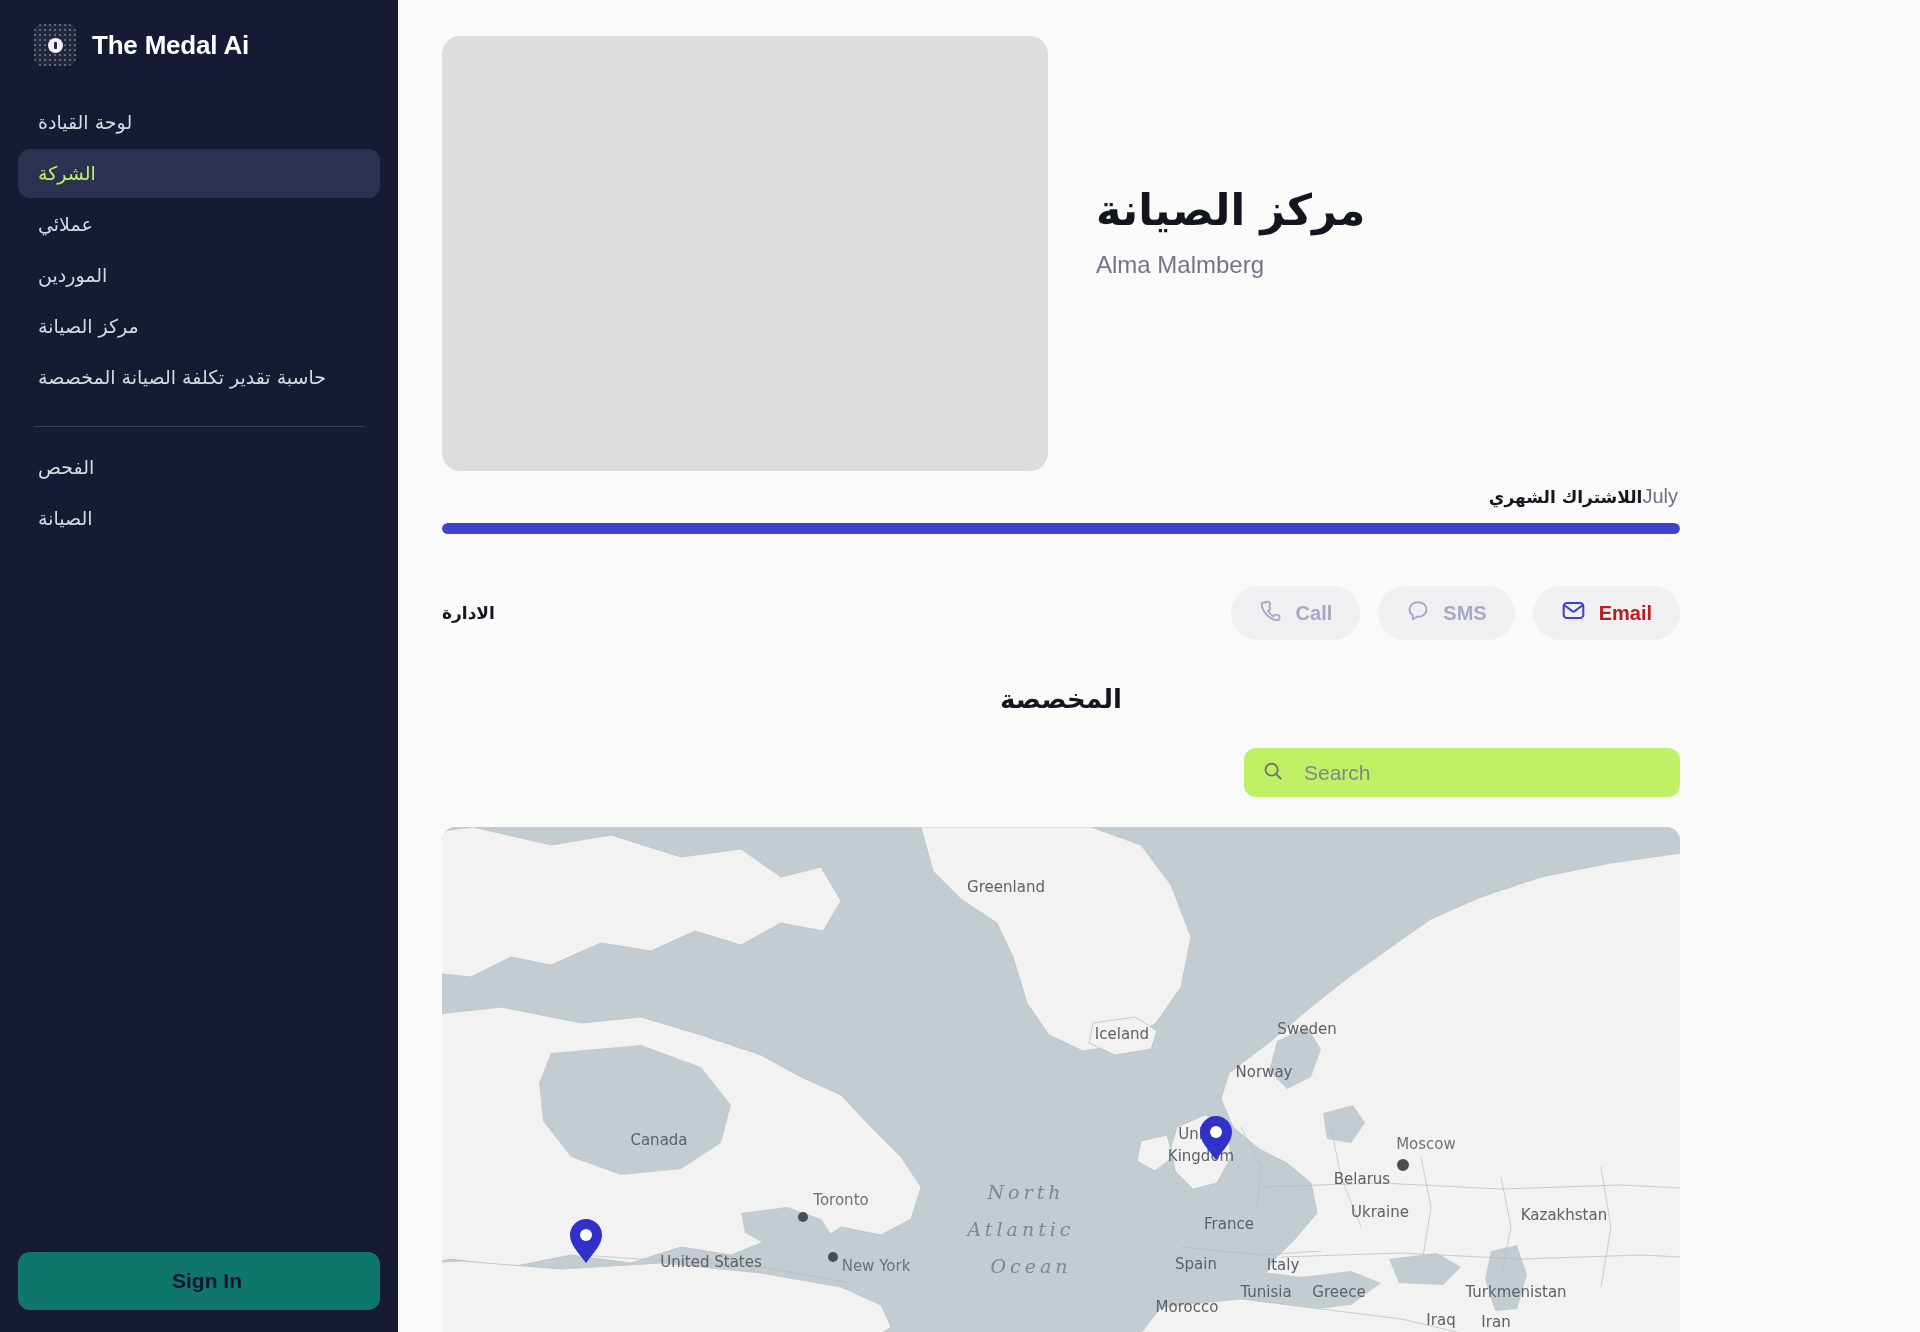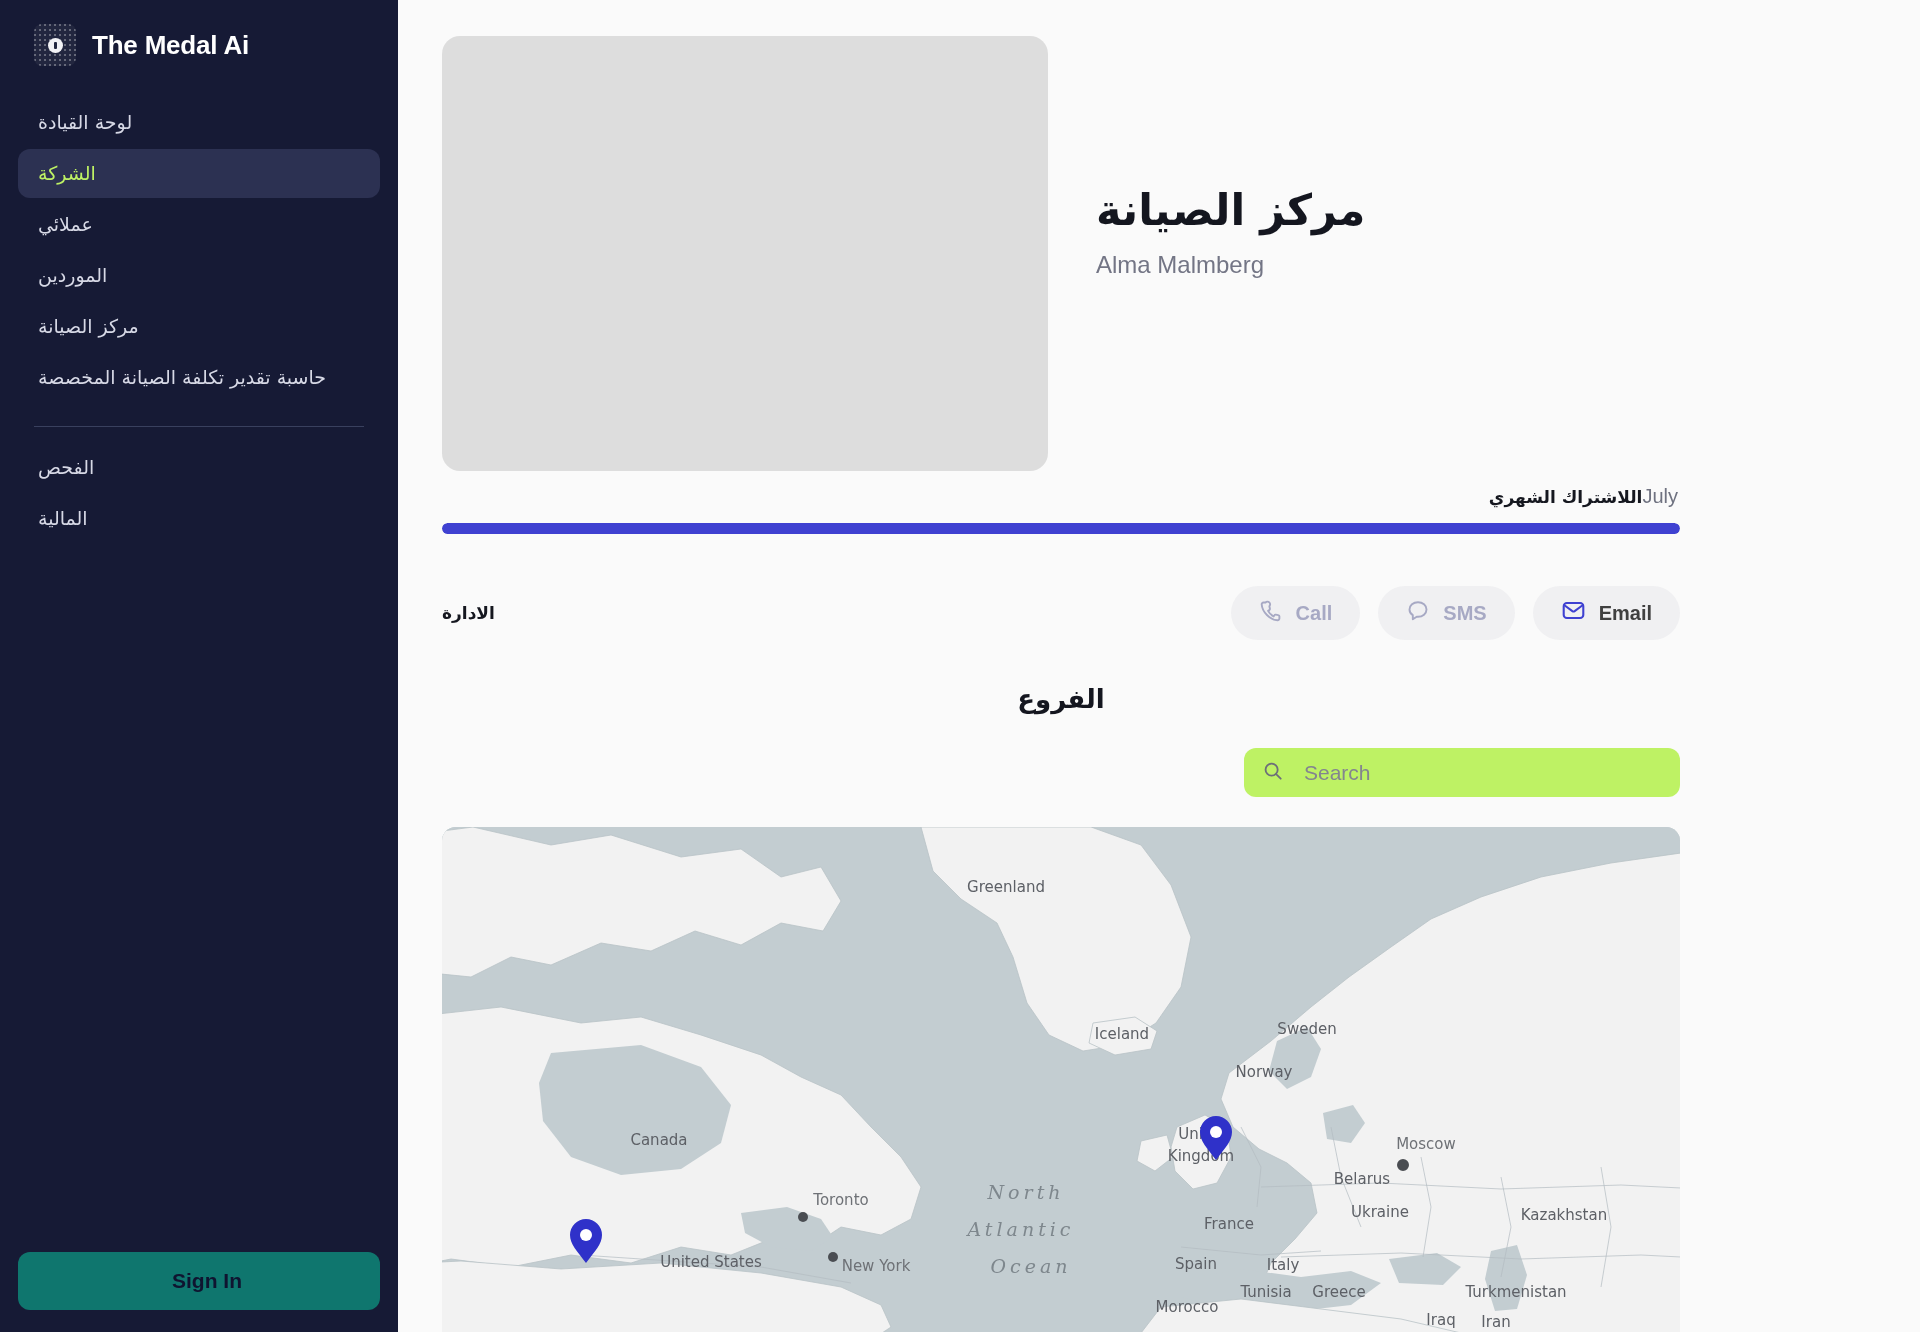--- a/index.html
+++ b/index.html
@@ -327,7 +327,7 @@
       <div class="nav-divider"></div>
 
       <div class="nav-item">الفحص</div>
-      <div class="nav-item">المالية</div>
+      <div class="nav-item">الصيانة</div>
     </nav>
 
     <div class="signin-wrap">

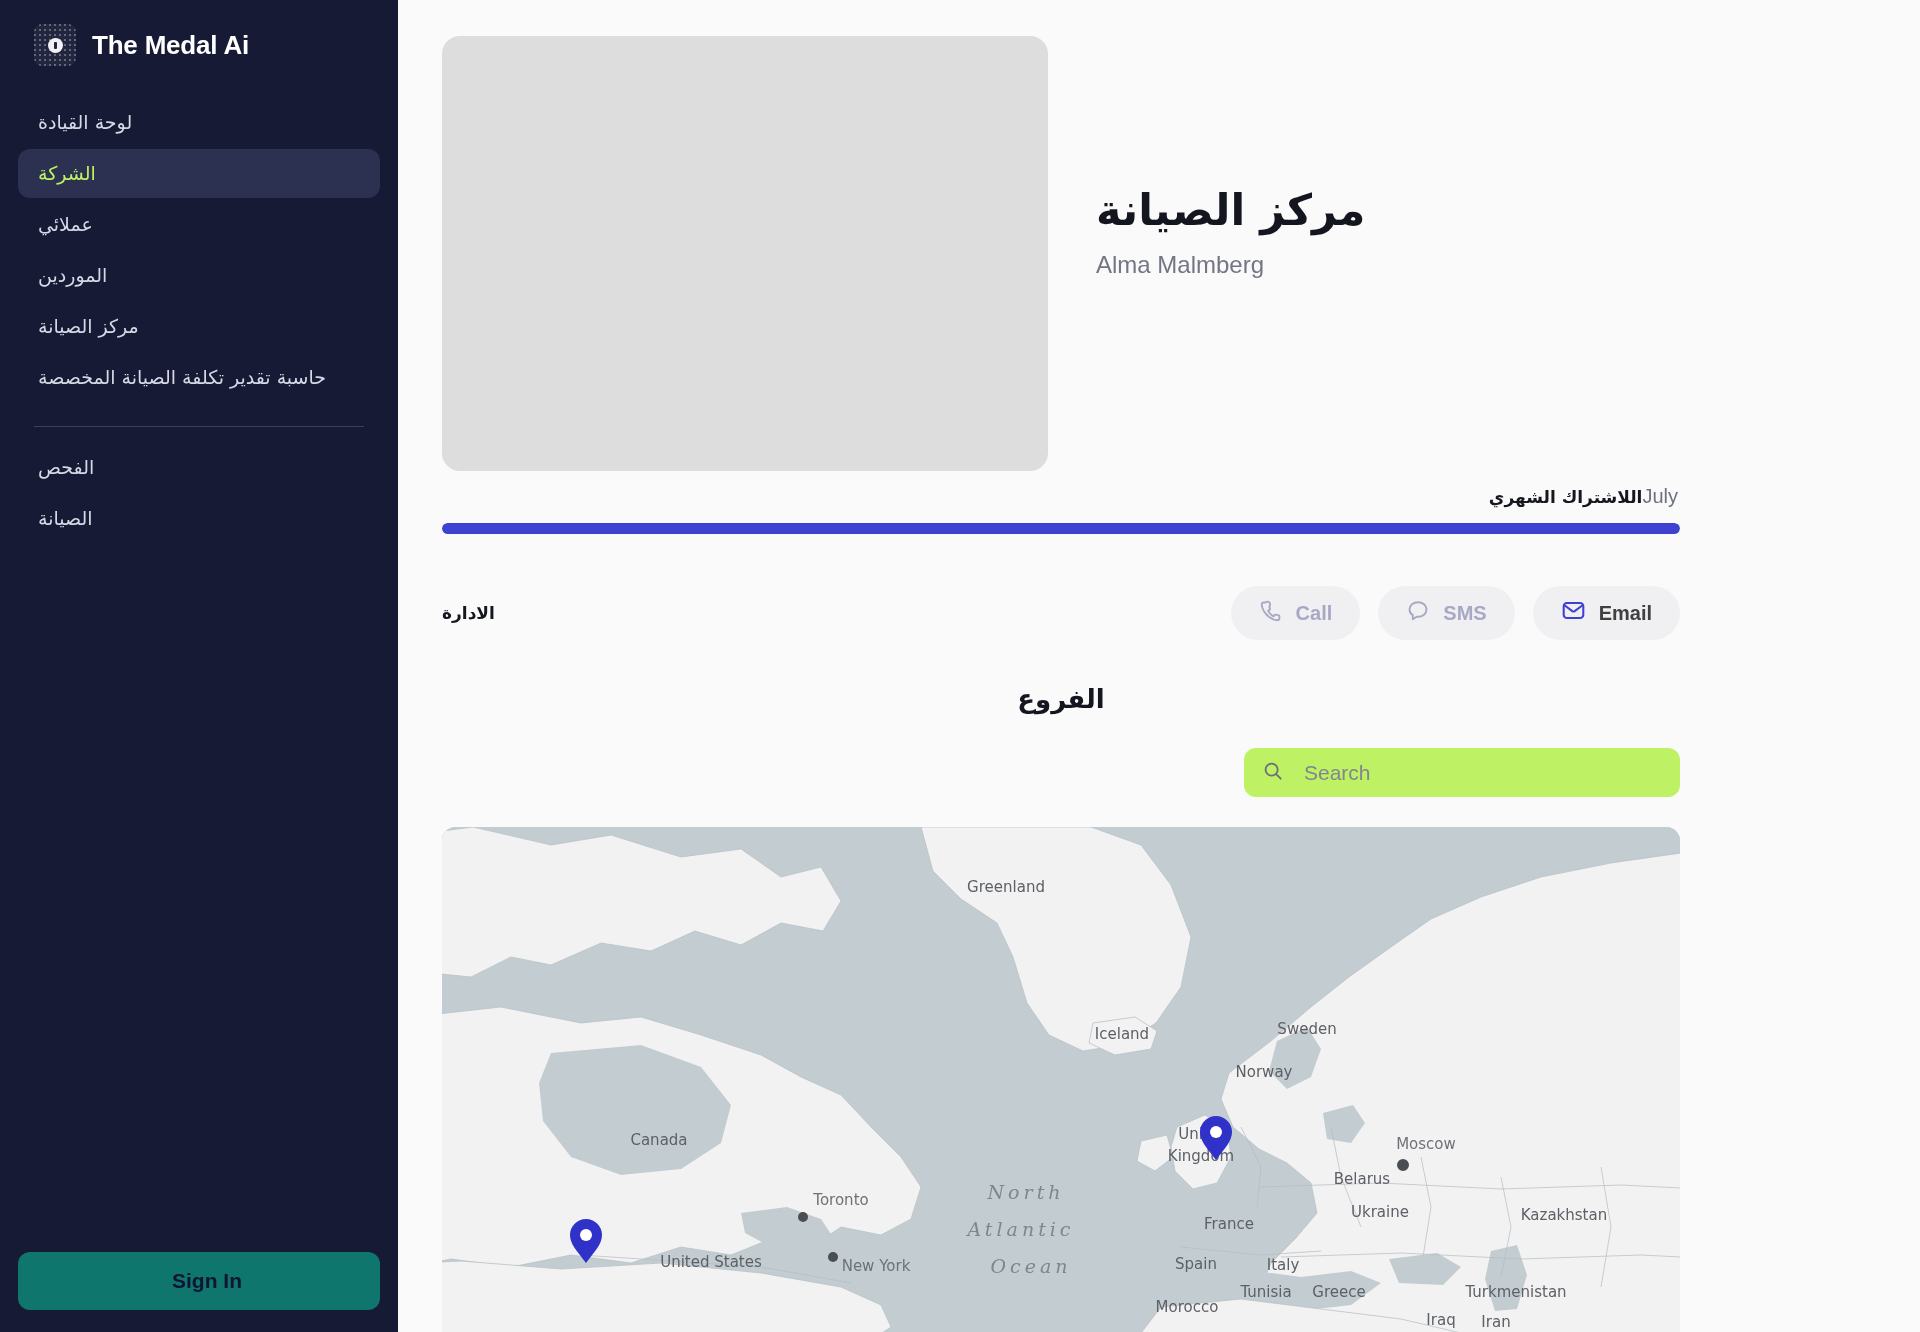--- a/index.html
+++ b/index.html
@@ -230,7 +230,7 @@
   }
   .pill.muted { color: #a7a9c4; }
   .pill.muted svg { stroke: #a7a9c4; }
-  .pill.active { color: #404040; }
+  .pill.active { color: #b91c1c; }
   .pill.active svg { stroke: #3f41d1; }
 
   

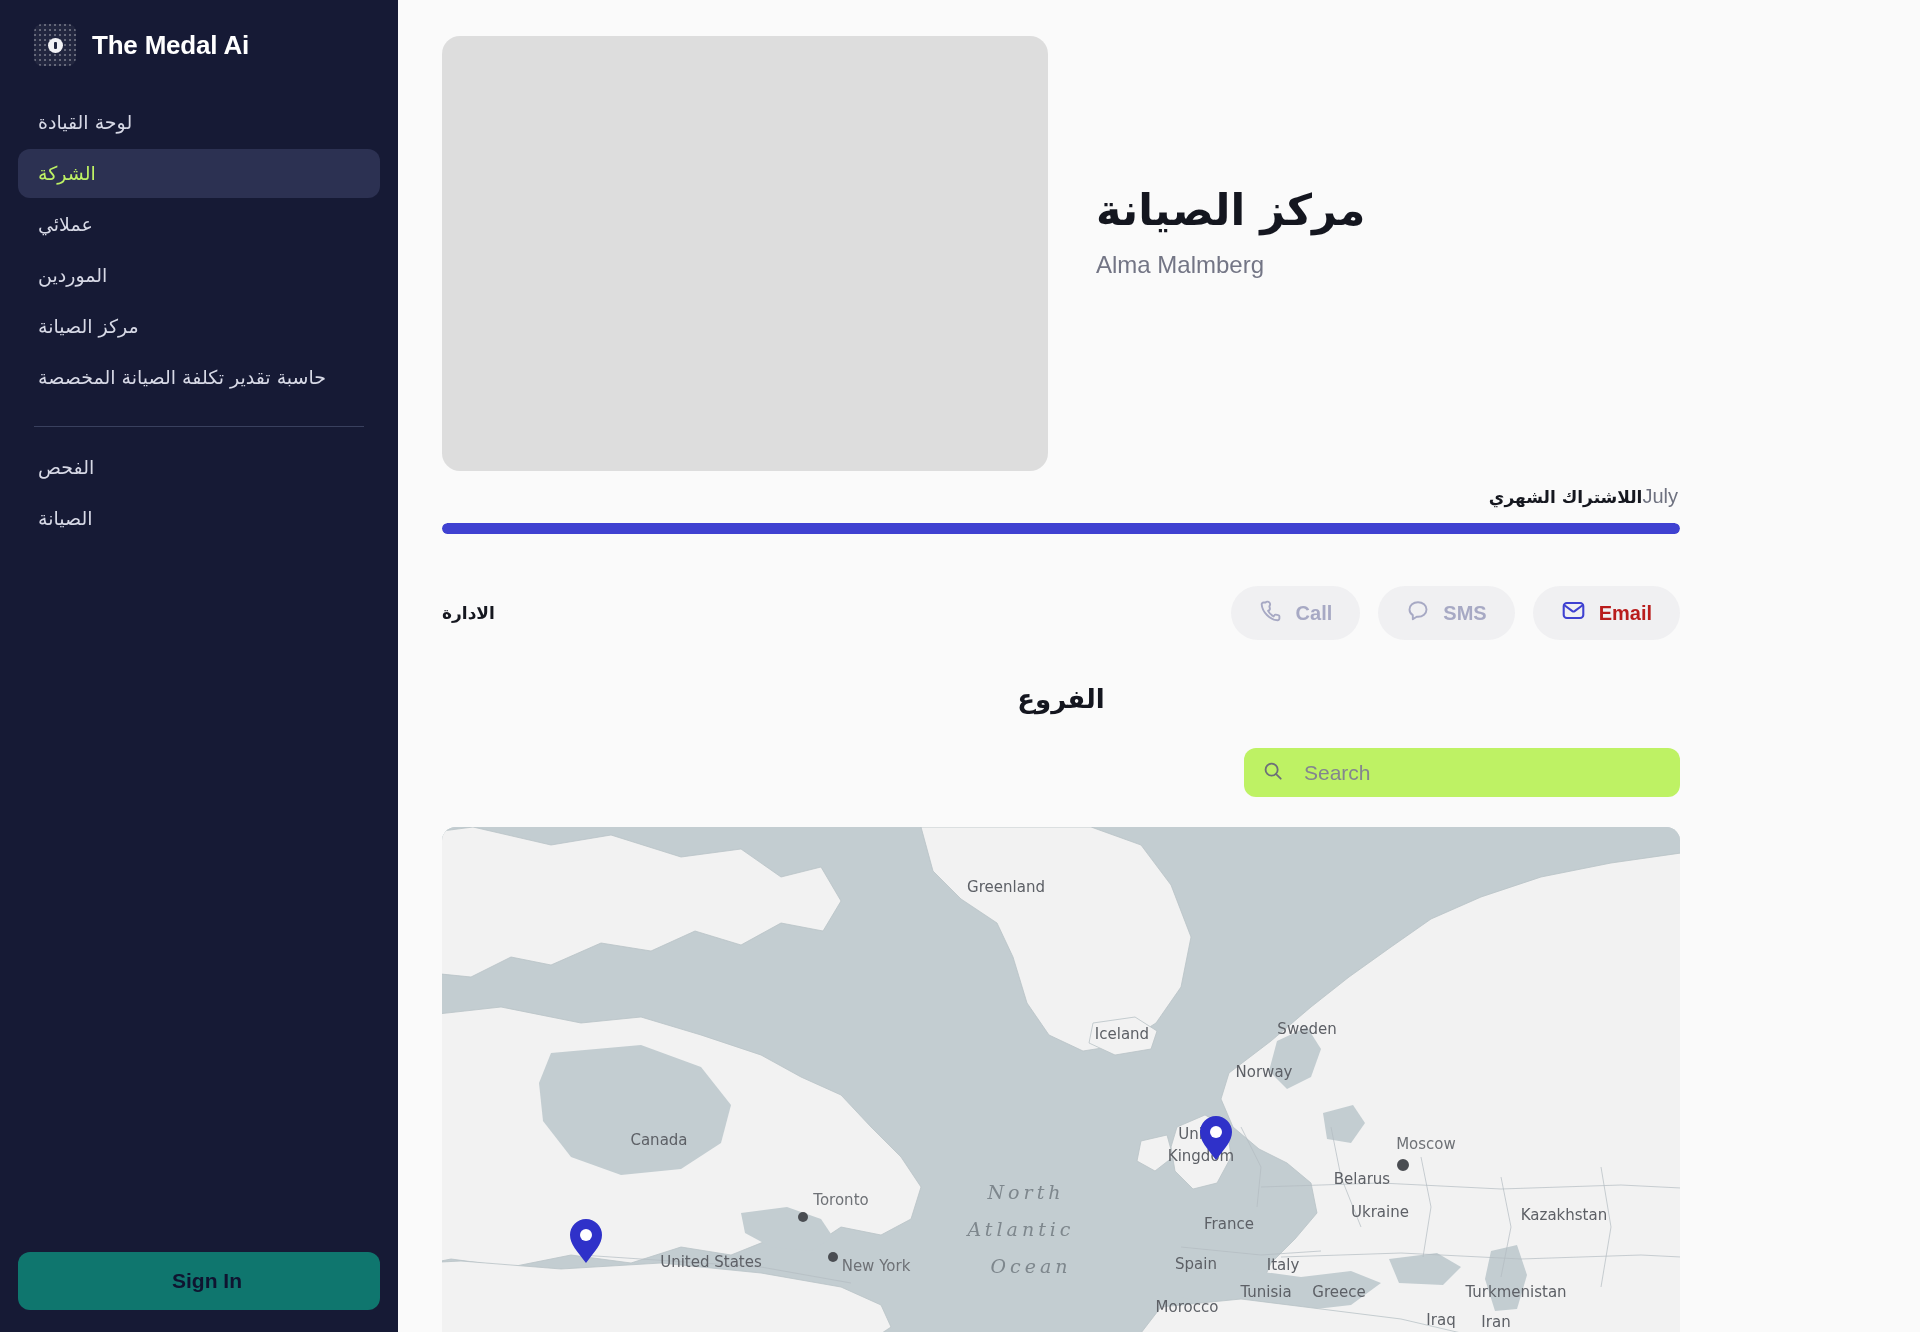--- a/index.html
+++ b/index.html
@@ -390,7 +390,7 @@
       </div>
     </section>
 
-    <h2 class="branches-title">الفروع</h2>
+    <h2 class="branches-title">المخصصة</h2>
 
     <div class="search-row">
       <div class="search-box">

